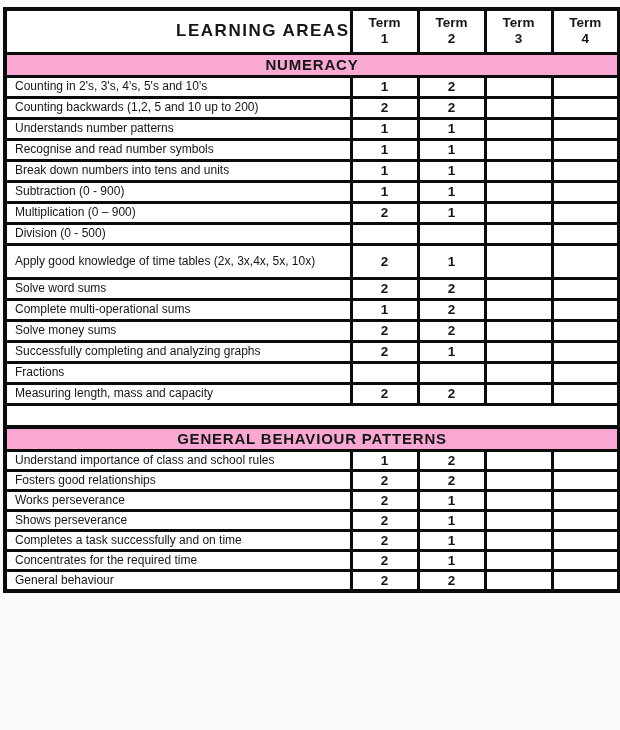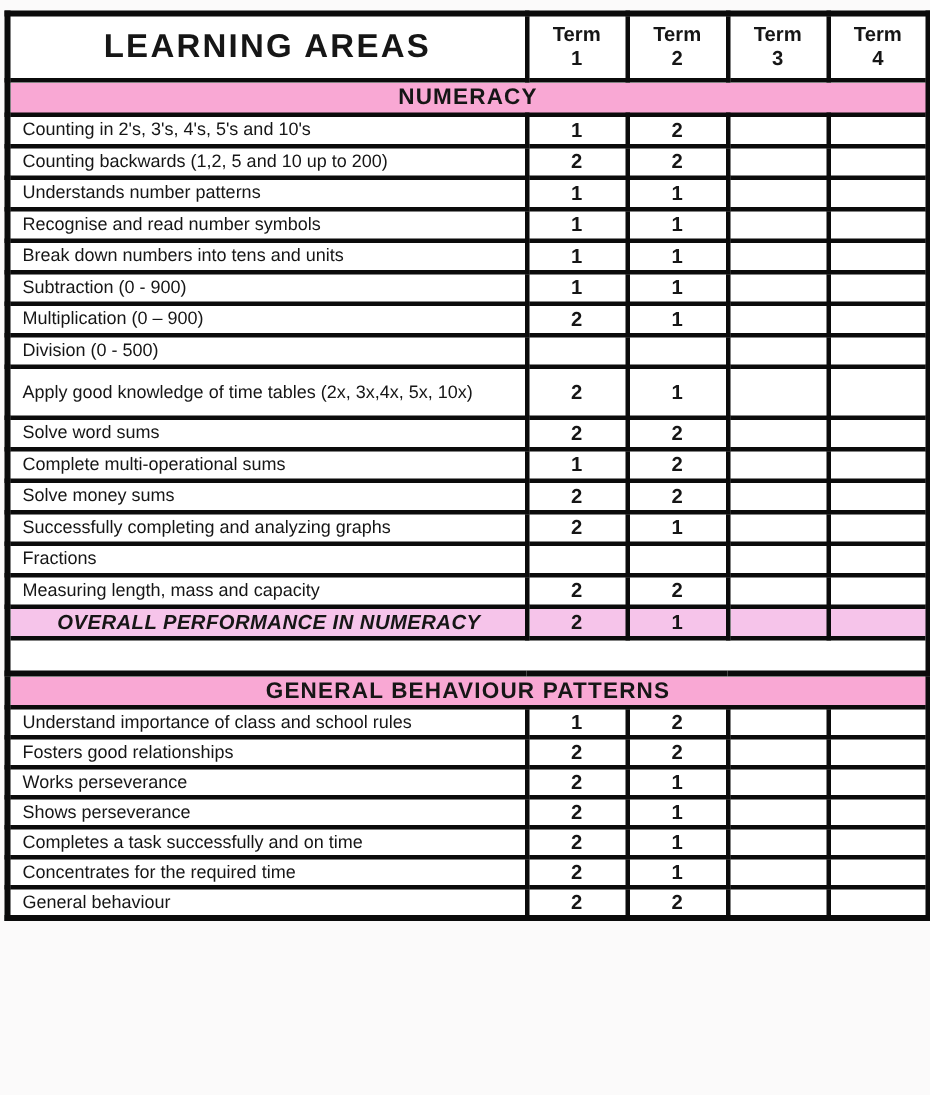--- a/index.html
+++ b/index.html
@@ -34,8 +34,8 @@
   
   tr.row-head th{height:44px;background:#fff;}
   th.la-head{
-    font-size:22px;font-weight:bold;letter-spacing:1.5px;
-    text-align:center;
+    font-size:17px;font-weight:bold;letter-spacing:1.5px;
+    text-align:right;
   }
   th.term-head{
     font-size:13.5px;font-weight:bold;line-height:1.2;text-align:center;

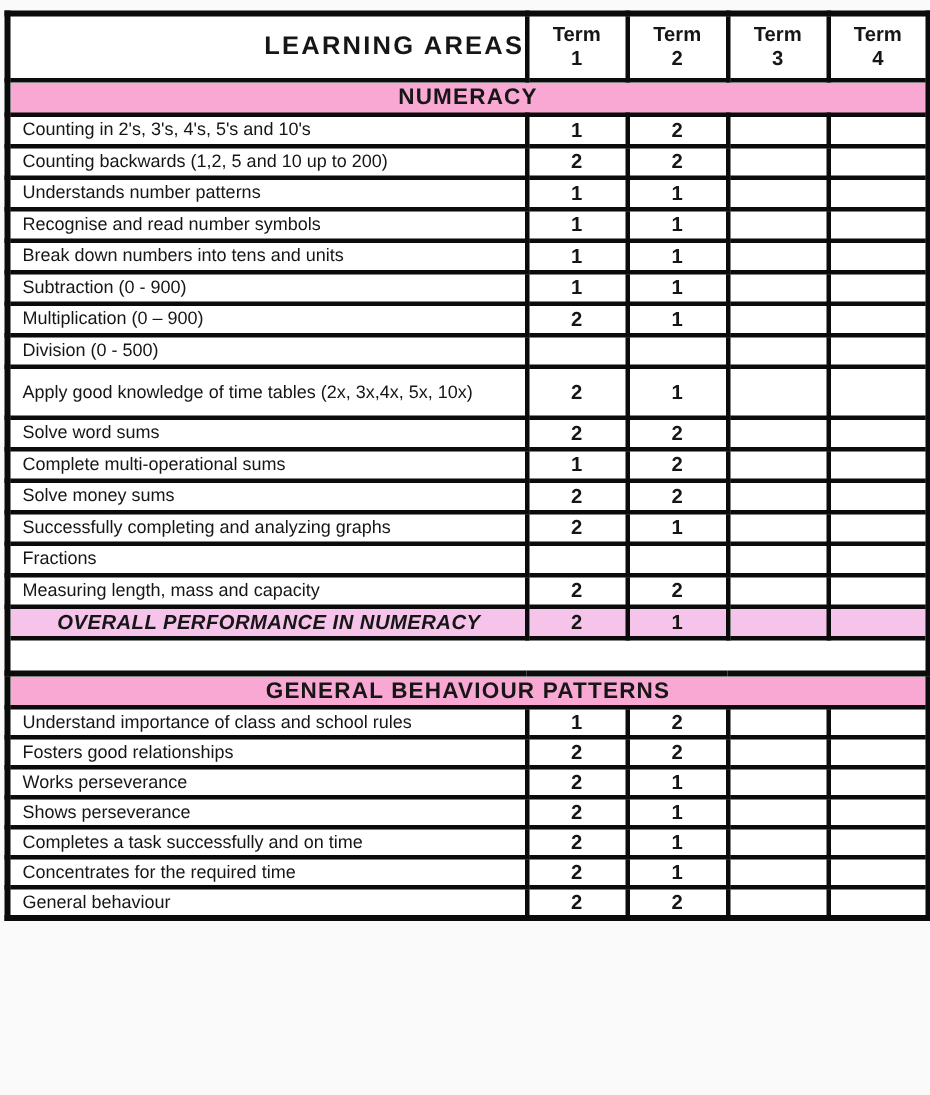--- a/index.html
+++ b/index.html
@@ -214,13 +214,6 @@
           <td class="val"></td>
           <td class="val"></td>
         </tr>
-        <tr class="data summary">
-          <td class="label">OVERALL PERFORMANCE IN NUMERACY</td>
-          <td class="val">2</td>
-          <td class="val">1</td>
-          <td class="val"></td>
-          <td class="val"></td>
-        </tr>
         <tr class="gap">
           <td colspan="5"></td>
         </tr>

